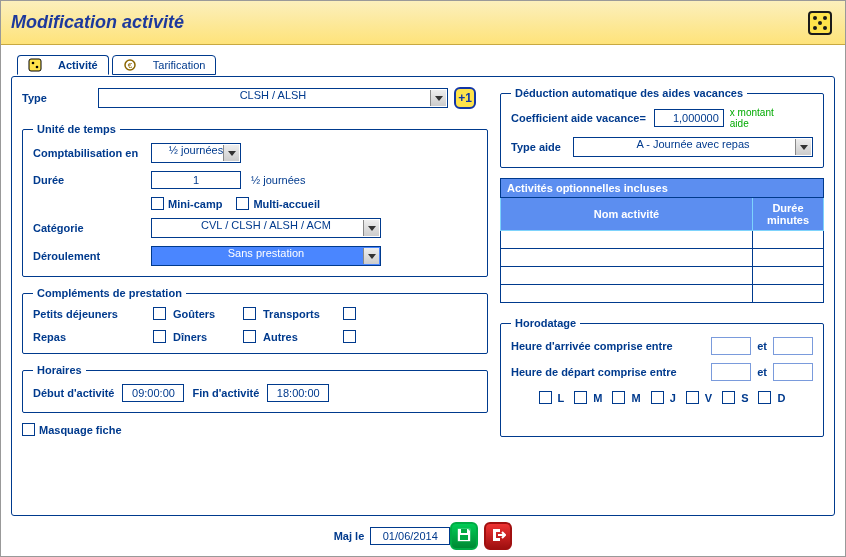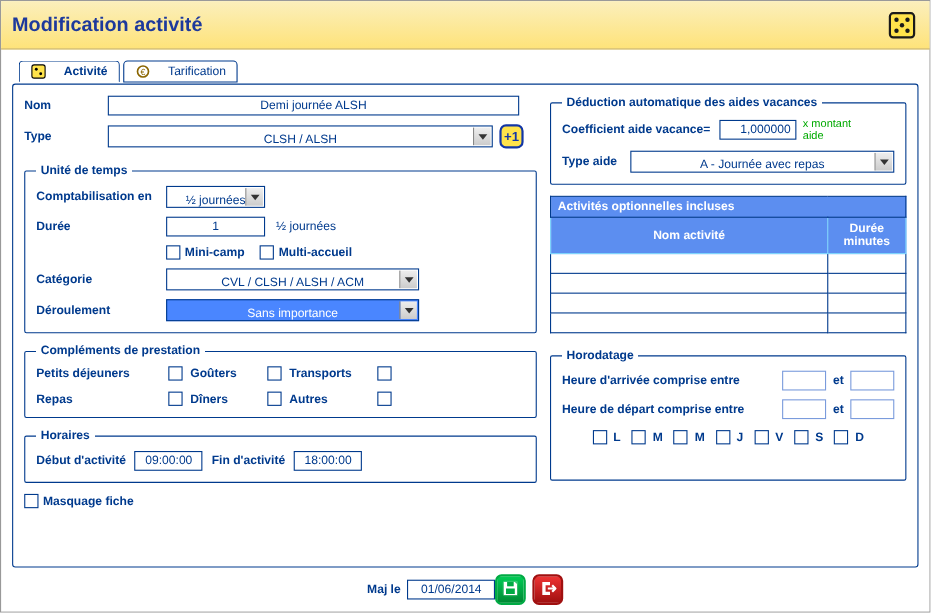--- a/index.html
+++ b/index.html
@@ -6,7 +6,7 @@
   body { margin: 0; padding: 0; width: 846px; height: 557px; background: #fff; font-size: 11px; color: #003A8D; }
   .window { border: 1px solid #999; width: 846px; height: 557px; position: relative; background: #fff; }
   .title-bar { height: 44px; background: linear-gradient(#fbefbc, #fee37a); border-bottom: 1px solid #c8a941; display: flex; align-items: center; padding: 0 10px; justify-content: space-between; }
-  .title-text { font-weight: bold; color: #1d399c; font-size: 18px; }
+  .title-text { font-style: italic; font-weight: bold; color: #1d399c; font-size: 18px; }
   .title-icon svg { display:block; }
   .content { position: relative; padding: 10px 10px 0 10px; }
   .tabs { position: relative; height: 22px; margin-bottom: -1px; padding-left: 6px; }

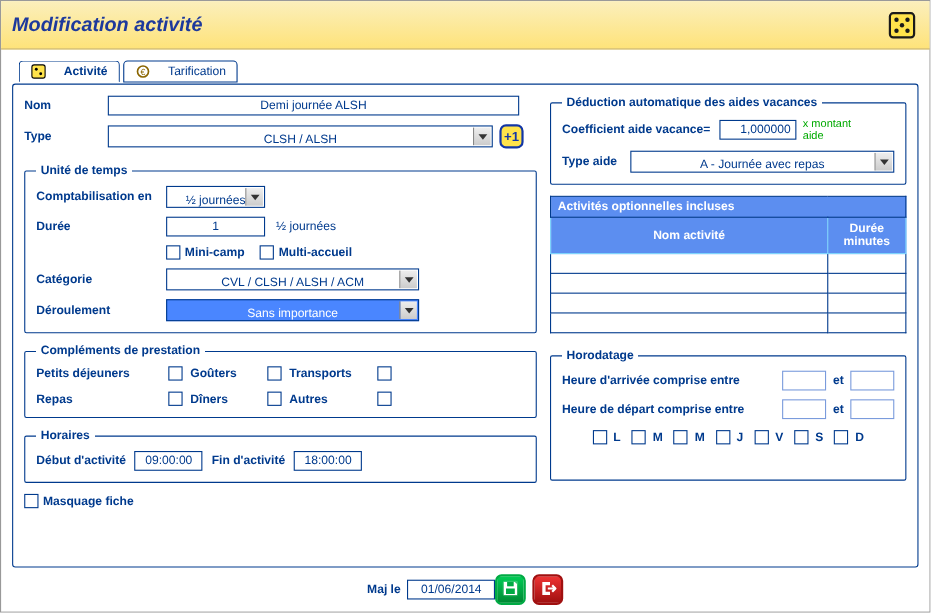--- a/index.html
+++ b/index.html
@@ -85,10 +85,6 @@
   <div class="main-panel">
     <div class="cols">
       <div class="col-left">
-        <div class="row">
-          <span class="label" style="width:76px">Nom</span>
-          <input class="input-text" style="width: 374px;" value="Demi journée ALSH">
-        </div>
         <div class="row" style="margin-bottom:14px">
           <span class="label" style="width:76px">Type</span>
           <div class="select-like" style="width:350px">

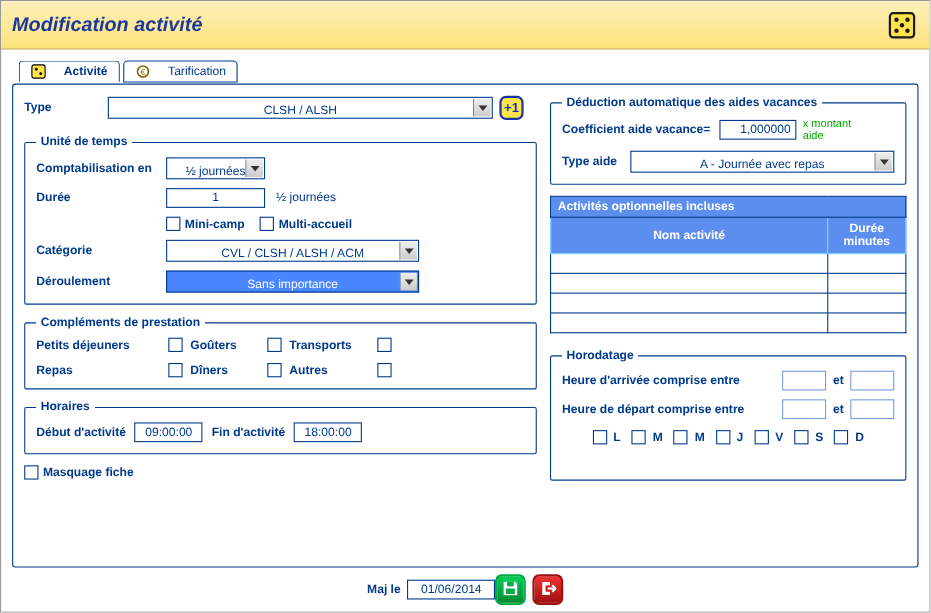--- a/index.html
+++ b/index.html
@@ -20,7 +20,7 @@
   .row { display:flex; align-items:center; margin-bottom: 8px; }
   .label { color:#003A8D; font-weight:bold; font-size:11px; }
   .input-text { border:1px solid #003A8D; background:#fff; height:18px; padding:0 4px; text-align:center; font-size:11px; color:#003A8D; }
-  .select-like { border:1px solid #003A8D; background:#fff; height:20px; display:flex; align-items:flex-end; justify-content:center; position:relative; font-size:11px; color:#003A8D; cursor:pointer; }
+  .select-like { border:1px solid #003A8D; background:#fff; height:20px; display:flex; align-items:flex-start; justify-content:center; position:relative; font-size:11px; color:#003A8D; cursor:pointer; }
   .select-like.highlight { background:#4a86ff; color:#fff; }
   .select-arrow { position:absolute; right:1px; top:1px; bottom:1px; width:16px; background:linear-gradient(#eee,#ccc); border-left:1px solid #888; display:flex; align-items:center; justify-content:center; }
   .select-arrow::after { content:""; border-left:4px solid transparent; border-right:4px solid transparent; border-top:5px solid #333; }

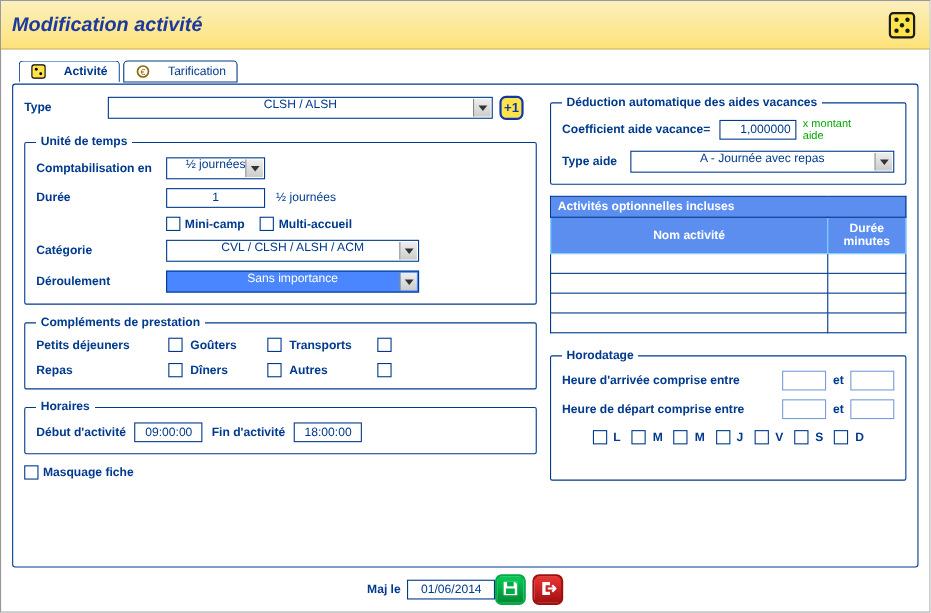--- a/index.html
+++ b/index.html
@@ -128,7 +128,7 @@
           <div class="row" style="margin-bottom:0">
             <span class="label" style="width:118px">Déroulement</span>
             <div class="select-like highlight" style="width:230px">
-              <span>Sans importance</span>
+              <span>Sans prestation</span>
               <span class="select-arrow"></span>
             </div>
           </div>

